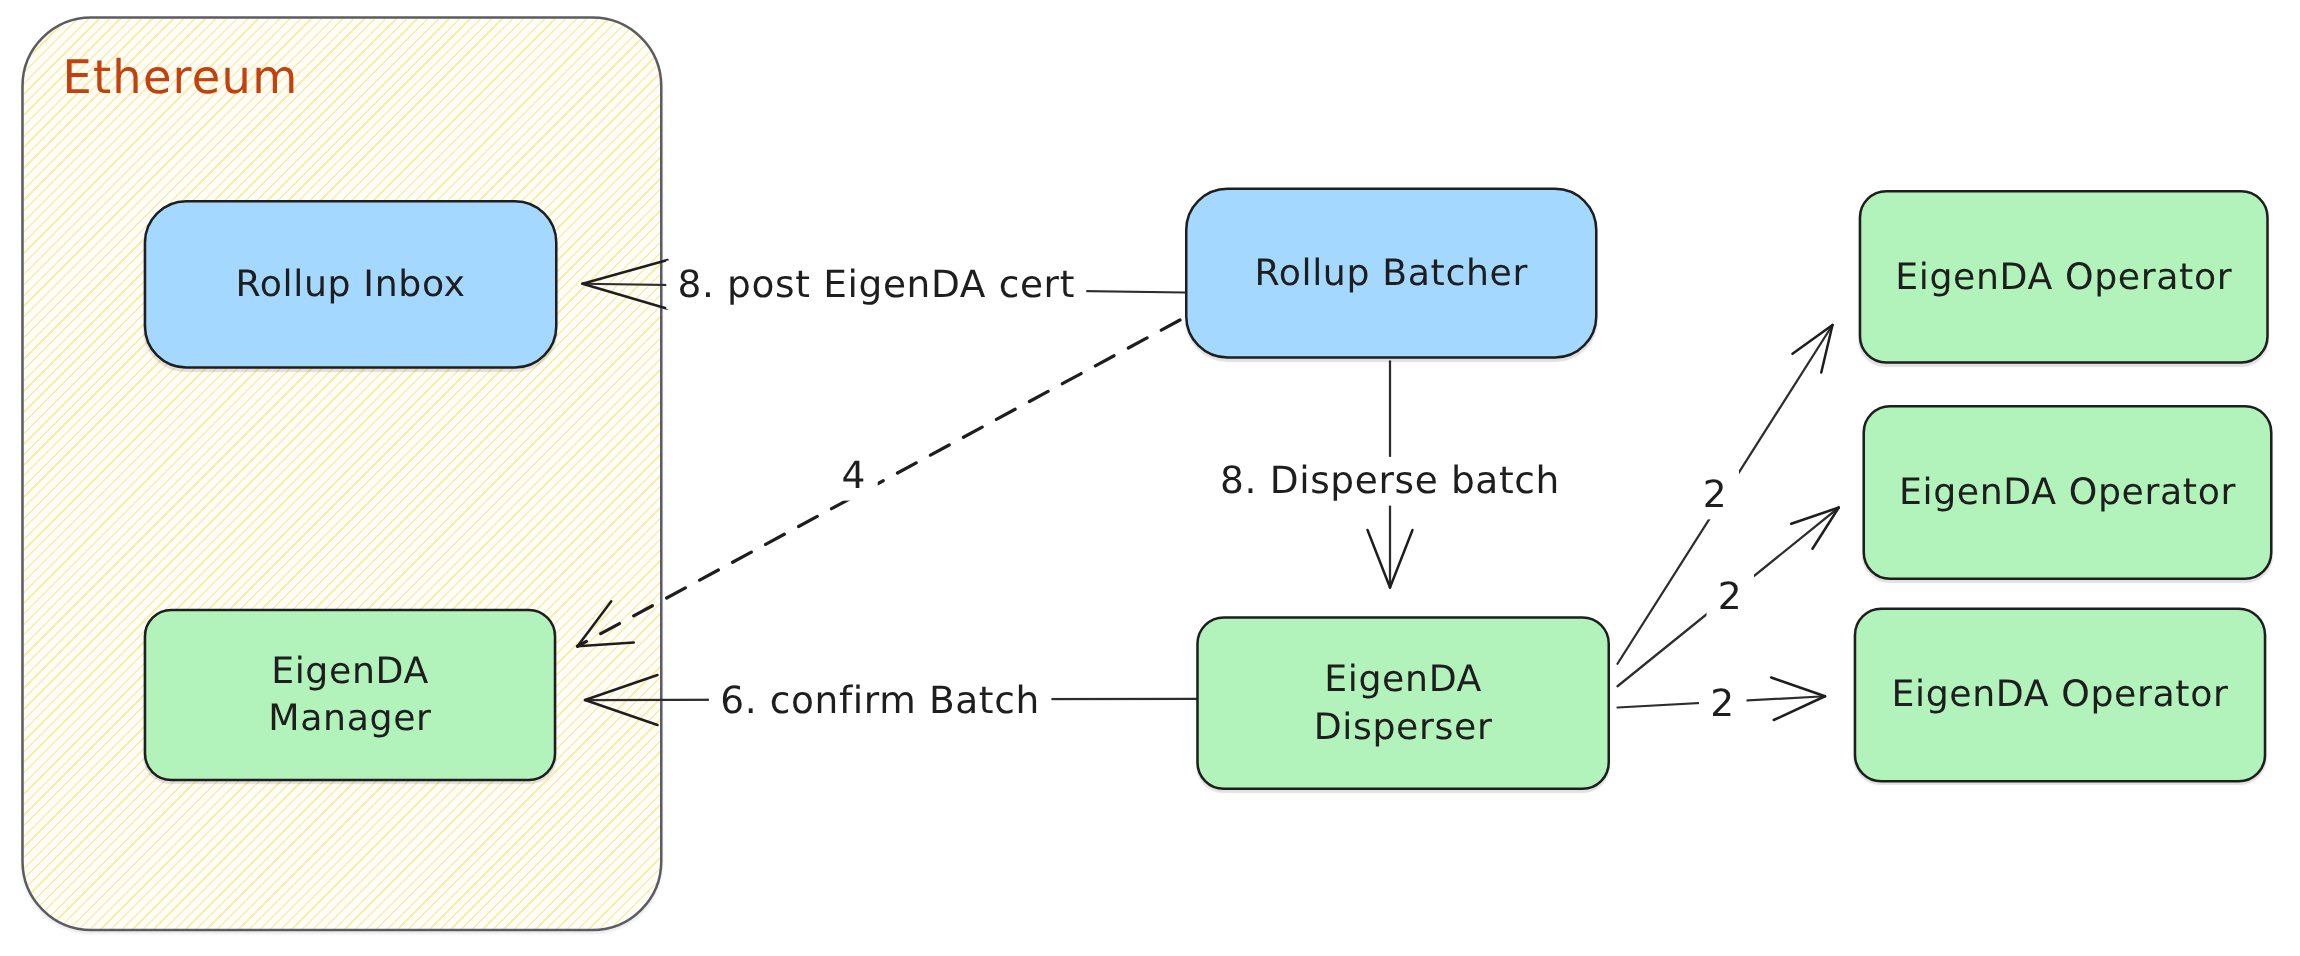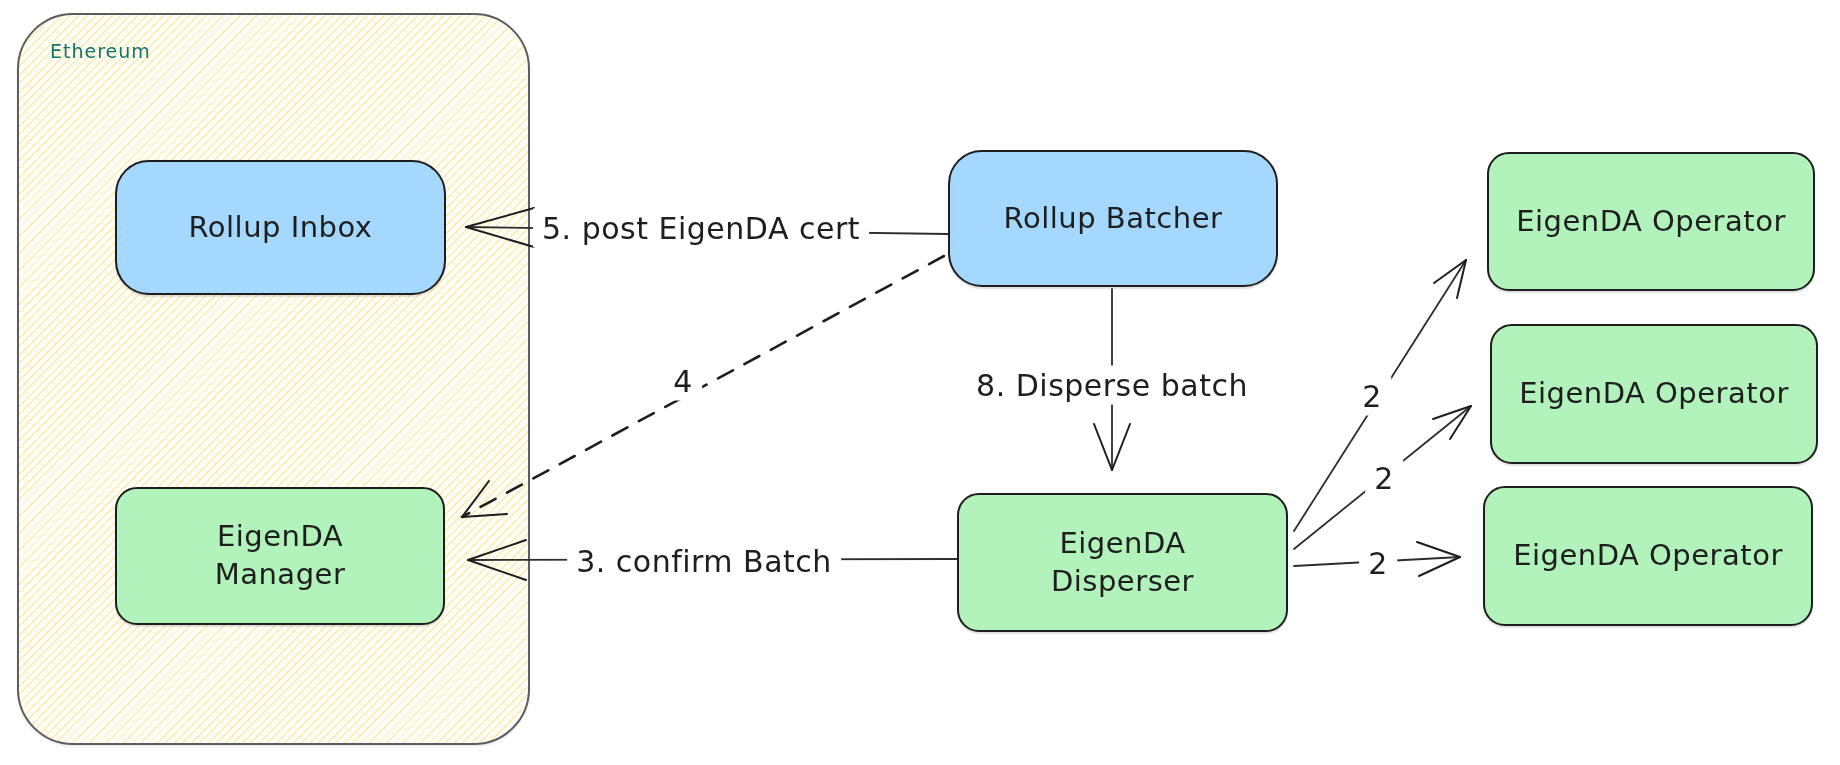--- a/index.html
+++ b/index.html
@@ -39,10 +39,10 @@
     position: absolute;
     left: 50px;
     top: 40px;
-    font-size: 19px;
+    font-size: 37px;
     letter-spacing: 1px;
     font-weight: 500;
-    color: #0f766e;
+    color: #c2410c;
     z-index: 2;
   }
 

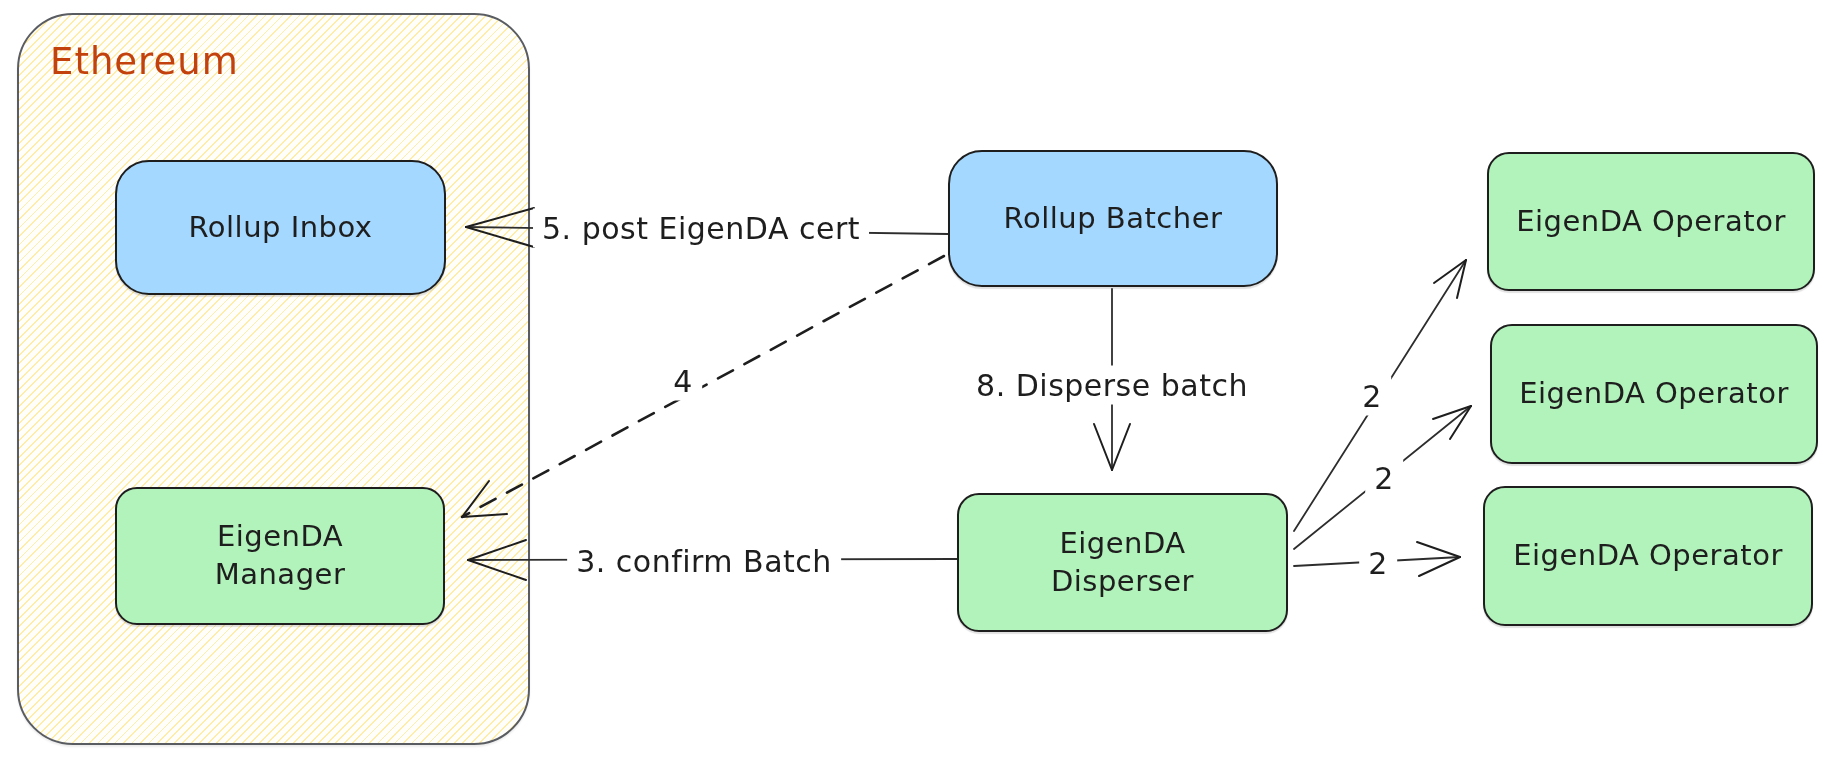--- a/index.html
+++ b/index.html
@@ -171,7 +171,7 @@
     </g>
   </svg>
 
-  <div class="edge-label l-post-cert">5. post EigenDA cert</div>
+  <div class="edge-label l-post-cert">8. post EigenDA cert</div>
   <div class="edge-label l-cert-ref">4</div>
   <div class="edge-label l-disperse">8. Disperse batch</div>
   <div class="edge-label l-confirm">3. confirm Batch</div>

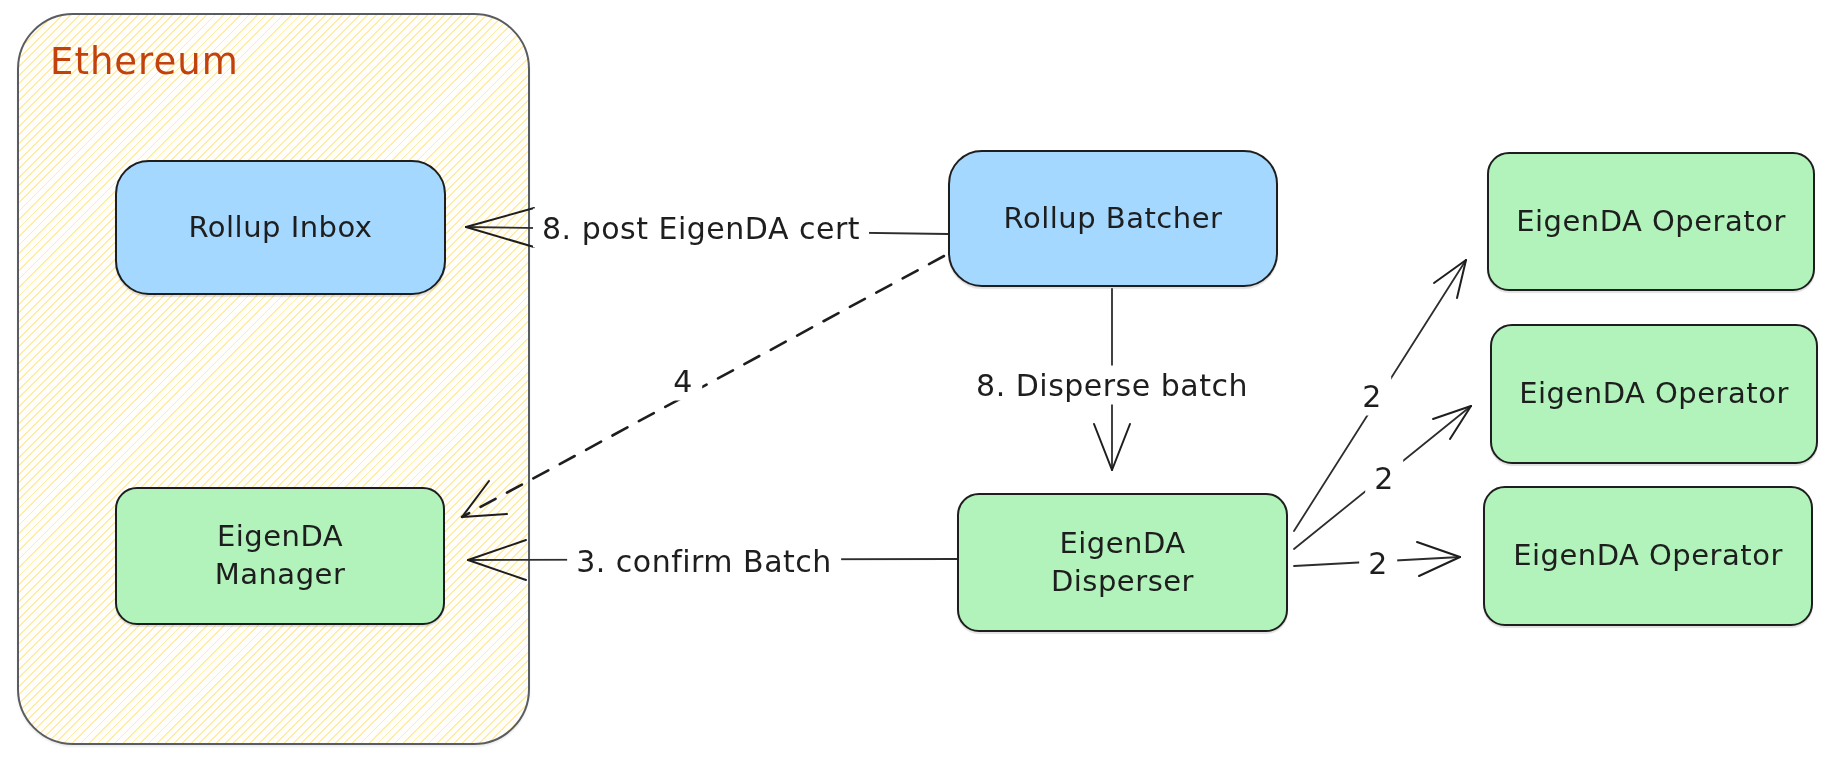--- a/index.html
+++ b/index.html
@@ -174,7 +174,7 @@
   <div class="edge-label l-post-cert">8. post EigenDA cert</div>
   <div class="edge-label l-cert-ref">4</div>
   <div class="edge-label l-disperse">8. Disperse batch</div>
-  <div class="edge-label l-confirm">3. confirm Batch</div>
+  <div class="edge-label l-confirm">6. confirm Batch</div>
   <div class="edge-label l-chunks-top">2</div>
   <div class="edge-label l-chunks-mid">2</div>
   <div class="edge-label l-chunks-bot">2</div>

